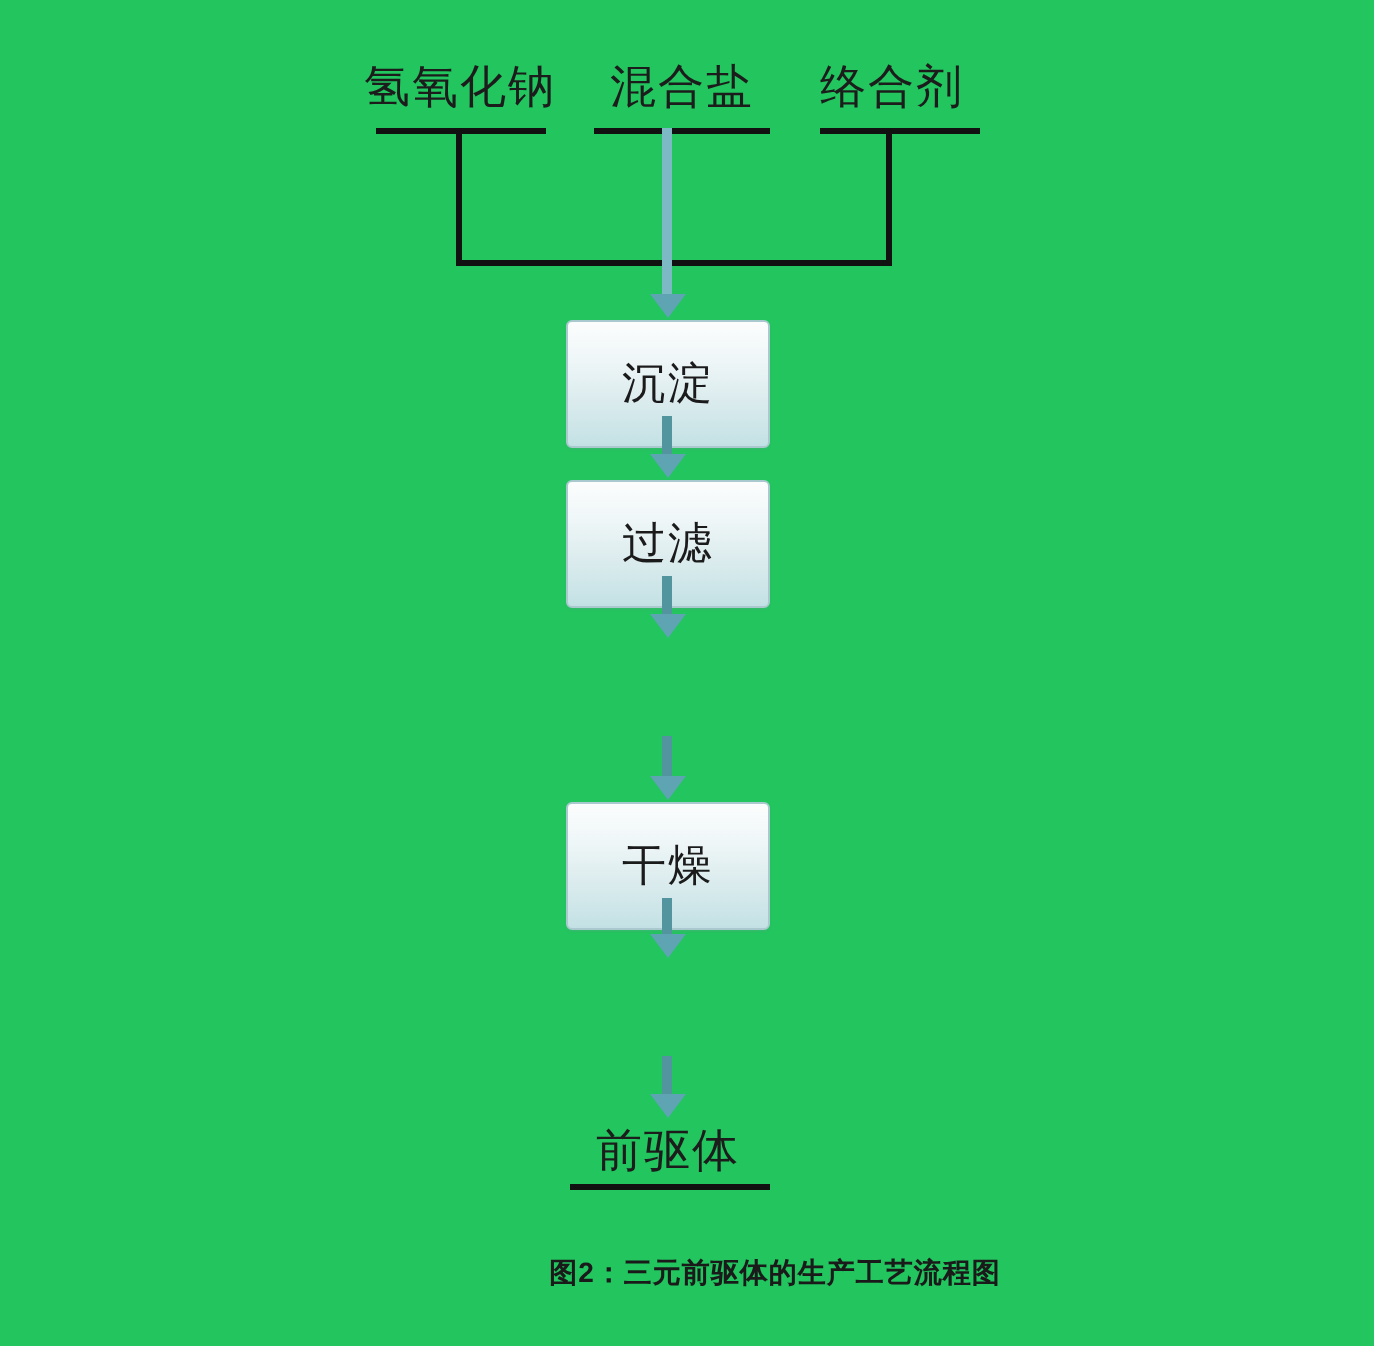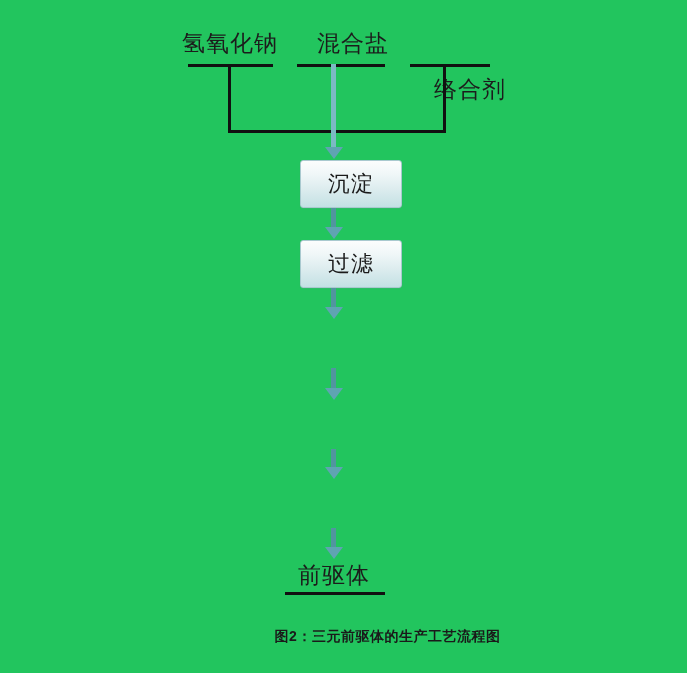--- a/index.html
+++ b/index.html
@@ -116,7 +116,7 @@
   <div class="input-label" style="left:175px; top:32px; width:110px;">
     <span>氢氧化钠</span>
   </div>
-  <div class="input-label" style="left:298px; top:32px; width:110px;">
+  <div class="input-label" style="left:286px; top:32px; width:110px;">
     <span>混合盐</span>
   </div>
   <div class="input-label" style="left:420px; top:32px; width:100px;margin-top:46px;">

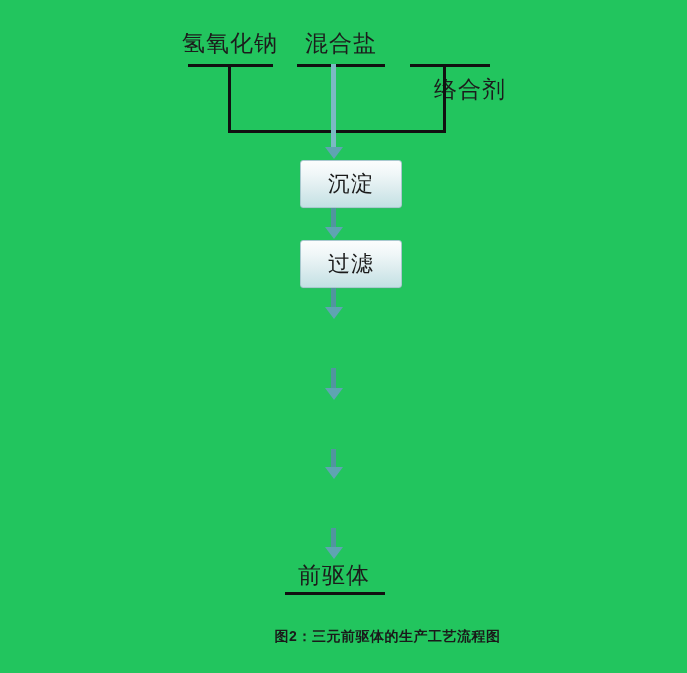--- a/index.html
+++ b/index.html
@@ -119,7 +119,7 @@
   <div class="input-label" style="left:286px; top:32px; width:110px;">
     <span>混合盐</span>
   </div>
-  <div class="input-label" style="left:420px; top:32px; width:100px;margin-top:46px;">
+  <div class="input-label" style="left:396px; top:32px; width:100px;">
     <span>络合剂</span>
   </div>
 

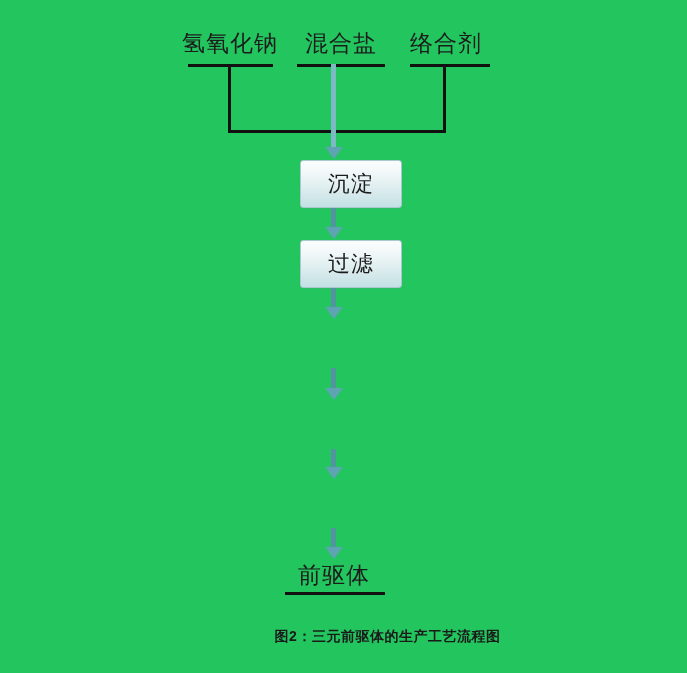--- a/index.html
+++ b/index.html
@@ -71,7 +71,7 @@
   .process-box {
     position: absolute;
     width: 102px;
-    height: 48px;
+    height: 64px;
     box-sizing: border-box;
     border: 1px solid #a9c9cf;
     border-radius: 3px;
@@ -83,7 +83,6 @@
     color: #1b1b1b;
     letter-spacing: 1px;
     box-shadow: 0 1px 1px rgba(120,150,155,0.18);
-    margin-left: 17px;
   }
 
   

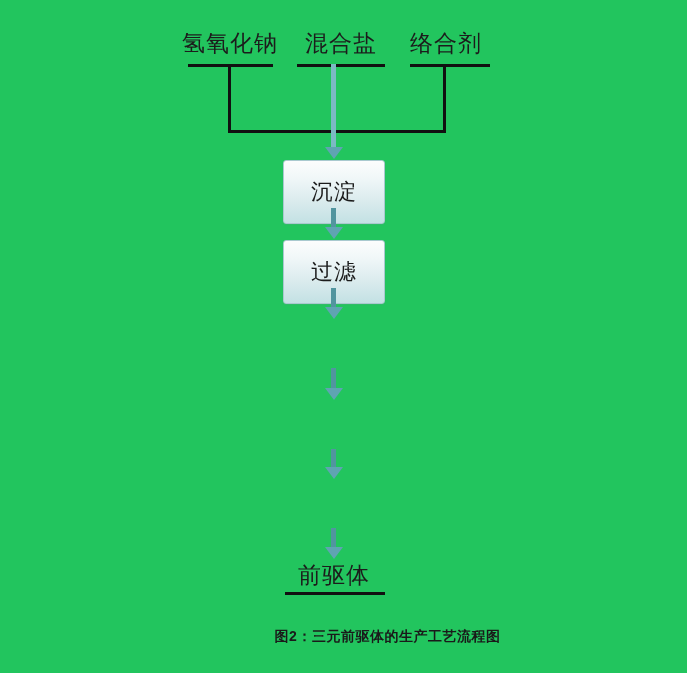--- a/index.html
+++ b/index.html
@@ -153,6 +153,9 @@
   <div class="connector-line" style="left:331px; top:368px; height:21px;"></div>
   <div class="teal-arrowhead" style="left:325px; top:388px;"></div>
 
+  <div class="process-box" style="left:283px; top:401px;">
+    <span>干燥</span>
+  </div>
 
   <div class="connector-line" style="left:331px; top:449px; height:19px;"></div>
   <div class="teal-arrowhead" style="left:325px; top:467px;"></div>

